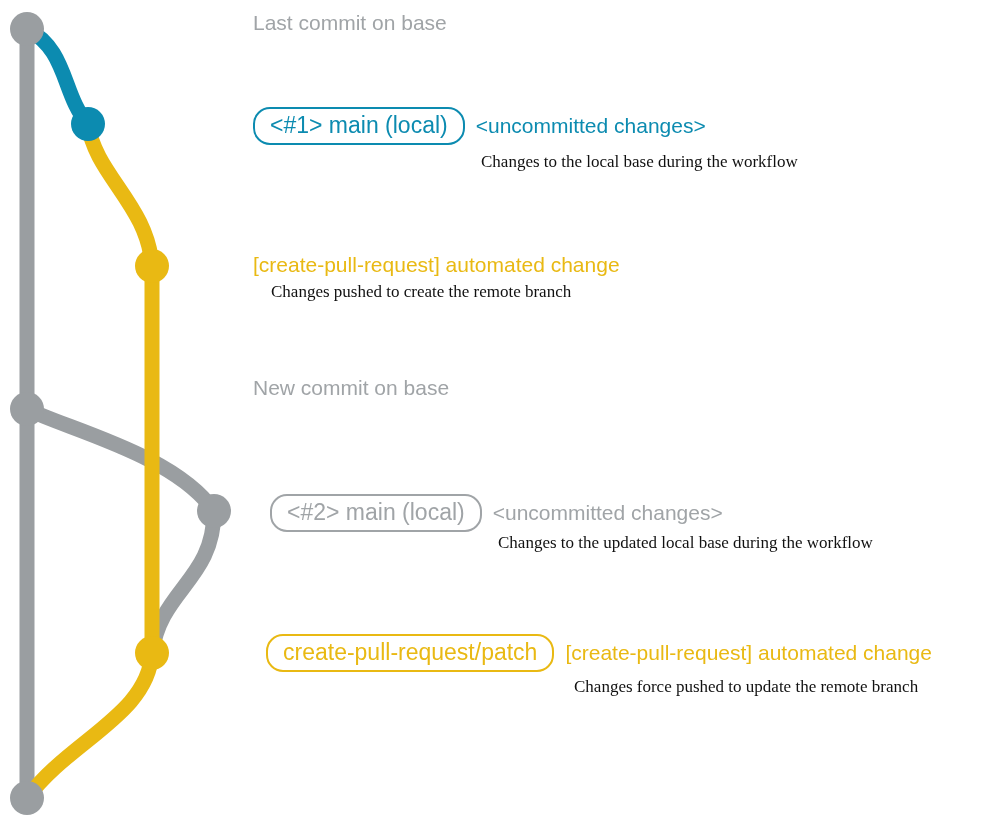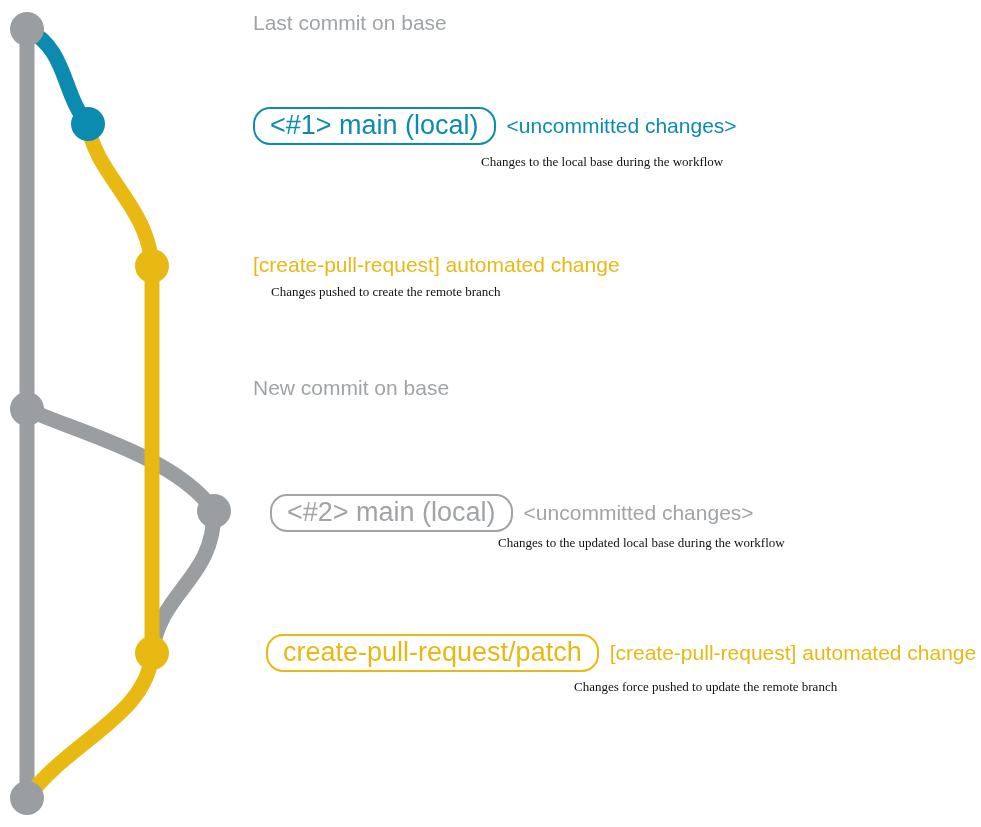--- a/index.html
+++ b/index.html
@@ -52,7 +52,7 @@
     border: 2px solid #888c8f;
     border-radius: 17px;
     padding: 5px 15px 6px 15px;
-    font-size: 27px;
+    font-size: 23px;
     line-height: 23px;
     color: #888c8f;
     background: #ffffff;

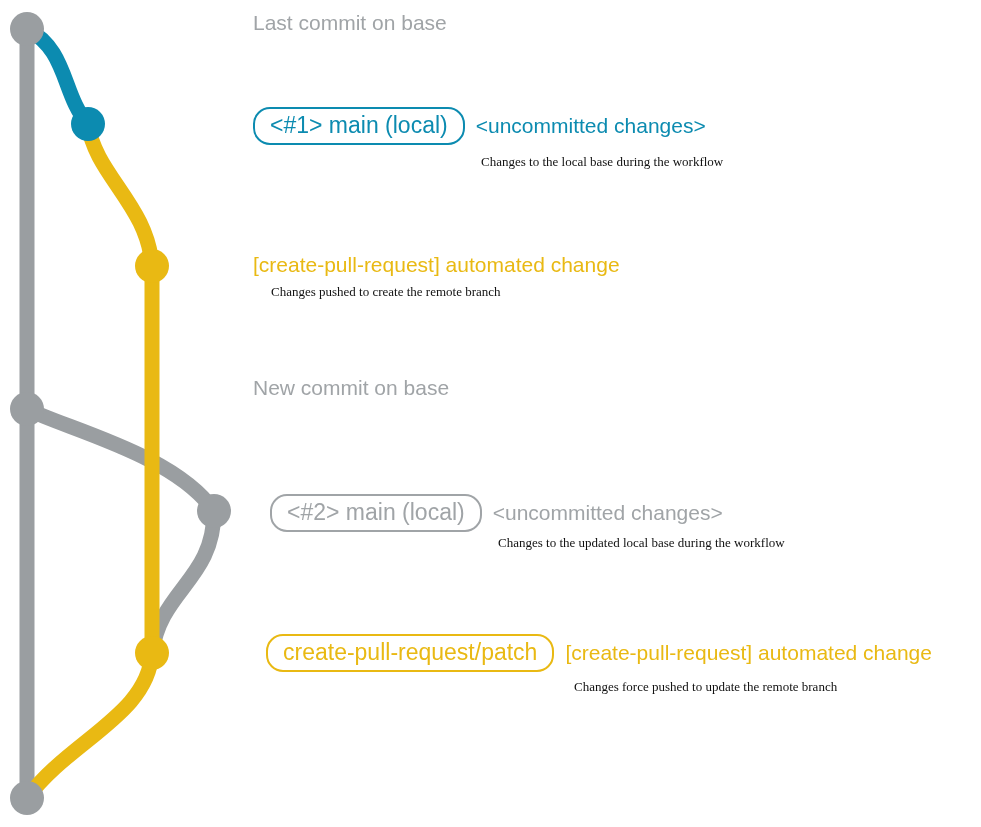--- a/index.html
+++ b/index.html
@@ -76,7 +76,7 @@
   
   .caption {
     font-family: "Liberation Serif", serif;
-    font-size: 13px;
+    font-size: 17px;
     line-height: 22px;
     color: #111111;
     white-space: nowrap;

